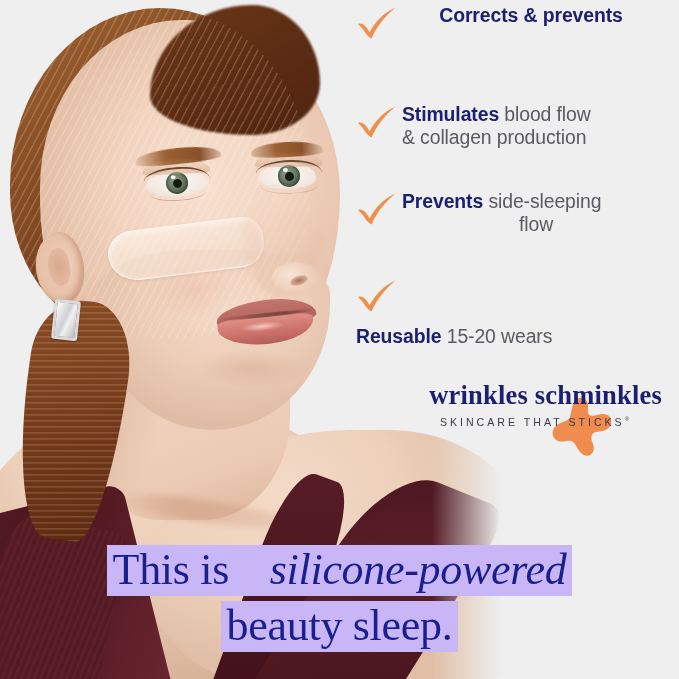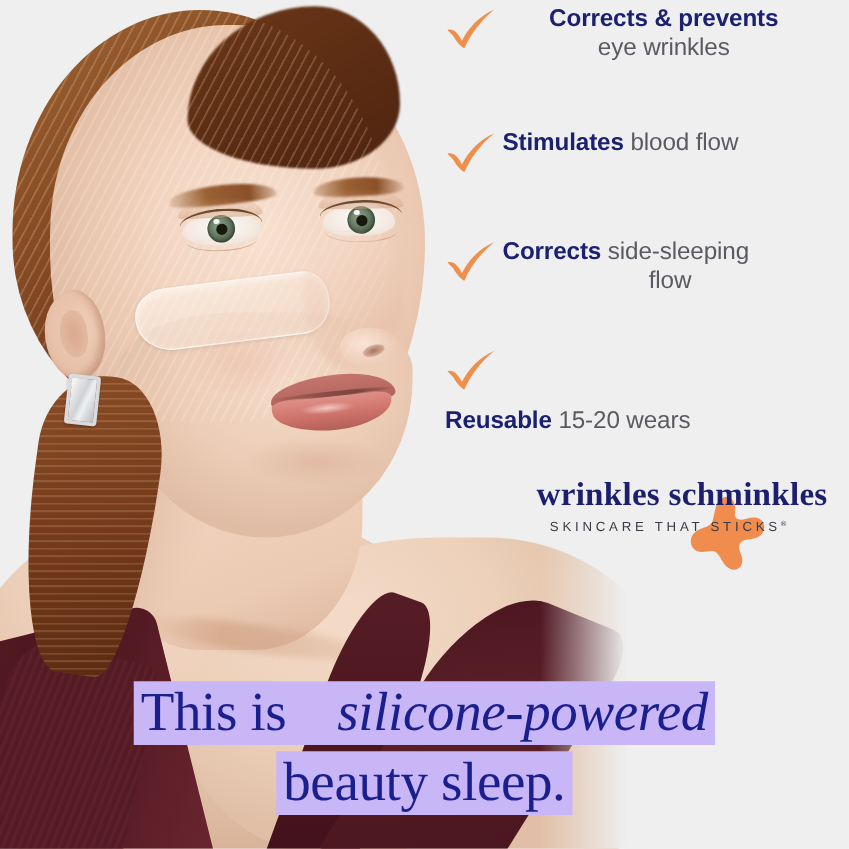--- a/index.html
+++ b/index.html
@@ -394,7 +394,6 @@
       </div>
       <div class="btxt">
         <div class="l1"><span class="em">Corrects &amp; prevents</span></div>
-        <div class="l2">eye wrinkles</div>
       </div>
     </div>
 

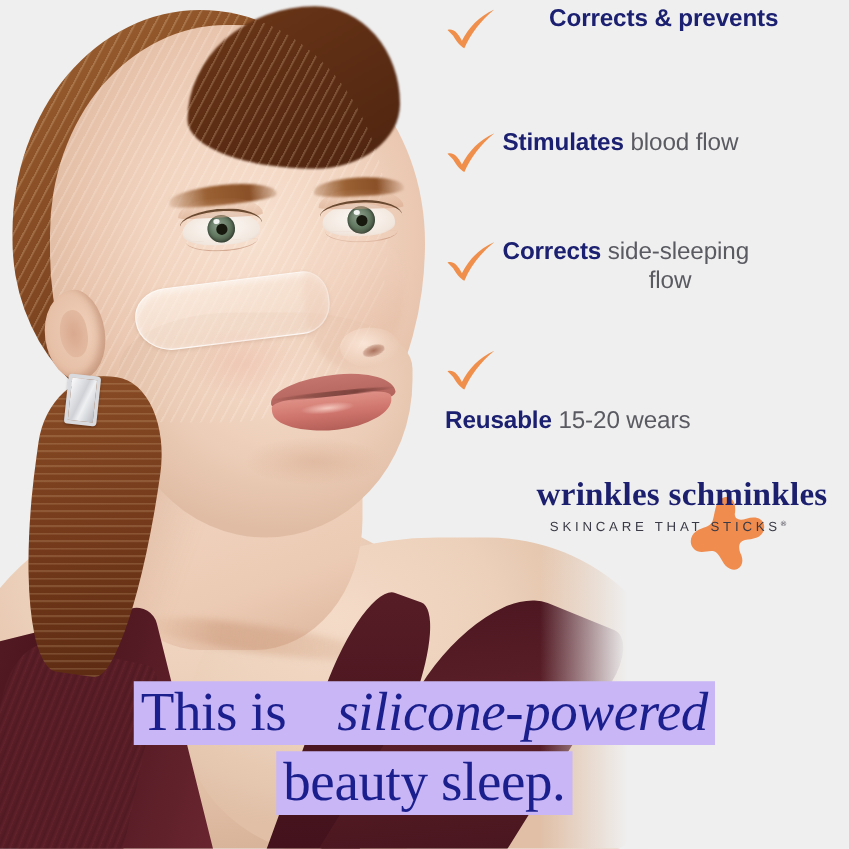--- a/index.html
+++ b/index.html
@@ -405,6 +405,7 @@
       </div>
       <div class="btxt">
         <div class="l1"><span class="em">Stimulates</span><span> blood flow</span></div>
+        <div class="l2">&amp; collagen production</div>
       </div>
     </div>
 

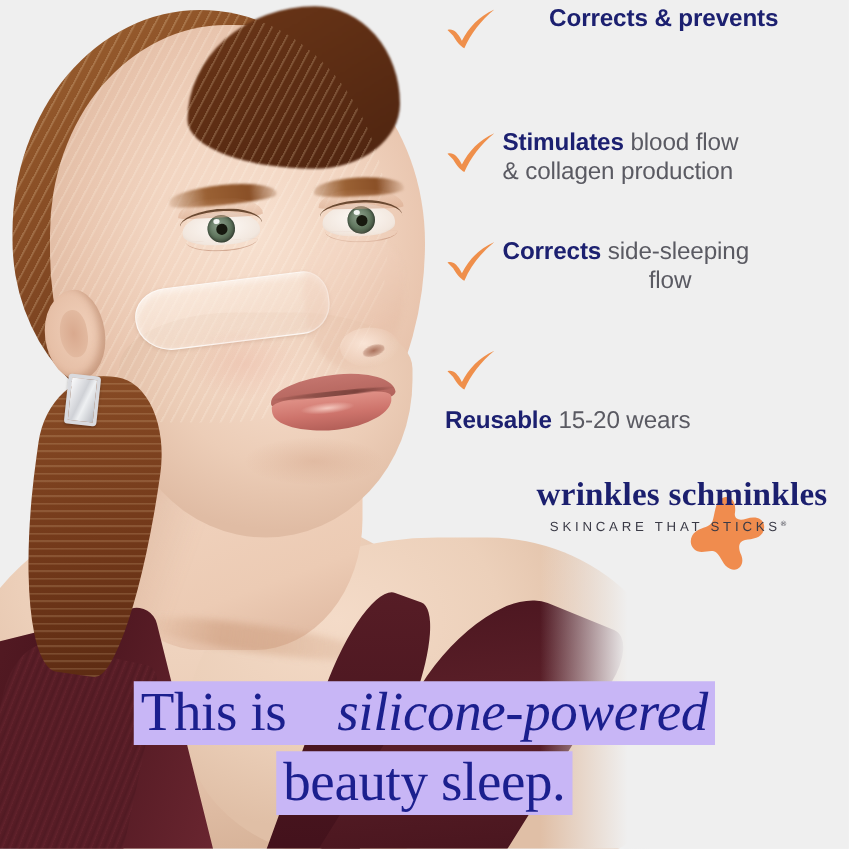--- a/index.html
+++ b/index.html
@@ -416,7 +416,7 @@
         </svg>
       </div>
       <div class="btxt">
-        <div class="l1"><span class="em">Corrects</span><span> side-sleeping</span></div>
+        <div class="l1"><span class="em">Prevents</span><span> side-sleeping</span></div>
         <div class="l2">flow</div>
       </div>
     </div>

